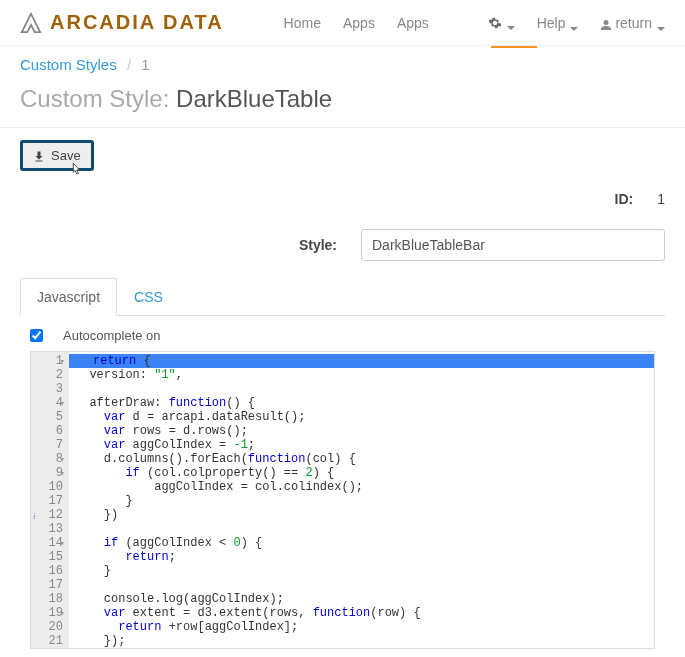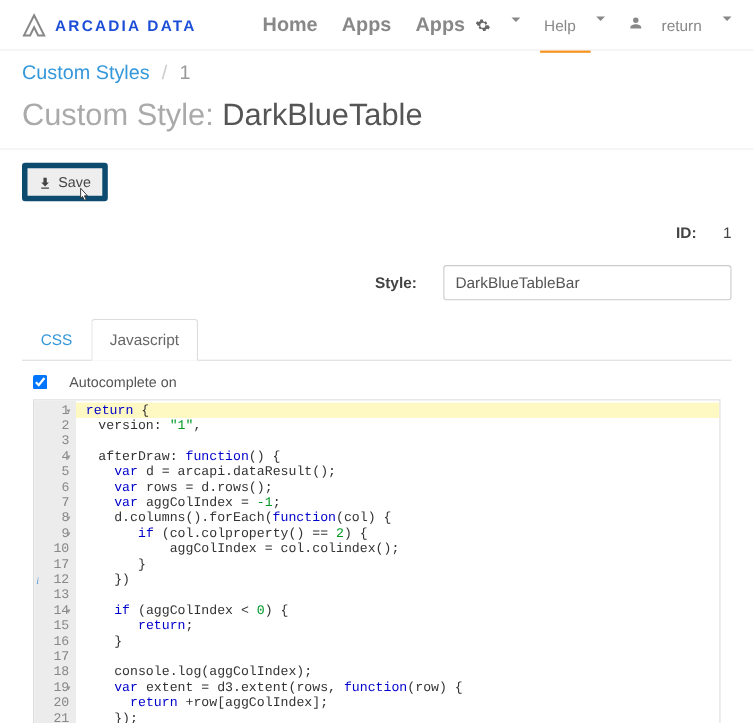--- a/index.html
+++ b/index.html
@@ -7,7 +7,7 @@
   
   
   .topnav { display: flex; align-items: center; height: 46px; padding: 0 20px; border-bottom: 1px solid #eee; }
-  .brand { display: flex; align-items: center; gap: 8px; color: #1d4ed8; font-weight: 600; letter-spacing: 2px; font-size: 14px; }
+  .brand { display: flex; align-items: center; gap: 8px; color: #a16207; font-weight: 600; letter-spacing: 2px; font-size: 20px; }
   .brand svg { width: 22px; height: 22px; }
   .nav-center { display: flex; gap: 22px; margin-left: 60px; }
   .nav-link { color: #888; cursor: pointer; font-size: 18px; font-weight: bold; }

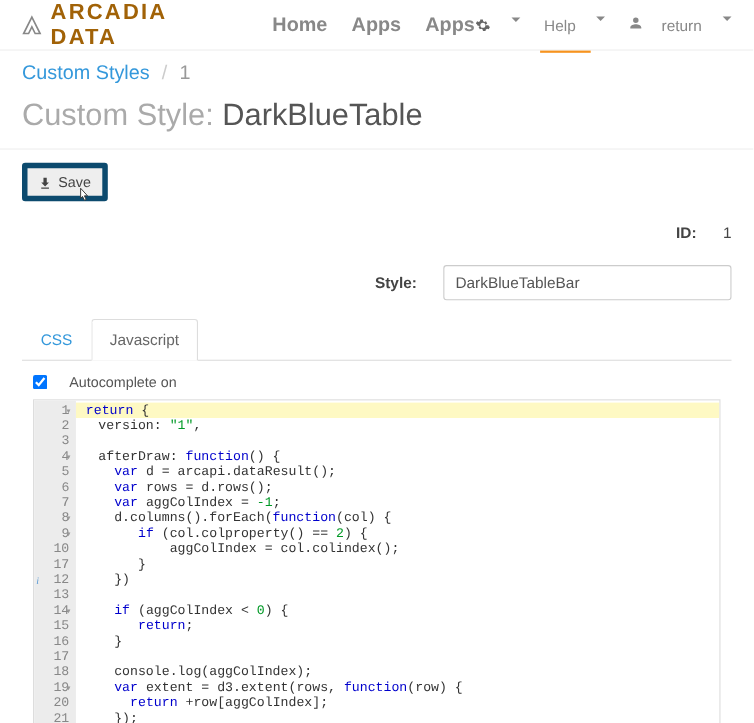--- a/index.html
+++ b/index.html
@@ -10,7 +10,7 @@
   .brand { display: flex; align-items: center; gap: 8px; color: #a16207; font-weight: 600; letter-spacing: 2px; font-size: 20px; }
   .brand svg { width: 22px; height: 22px; }
   .nav-center { display: flex; gap: 22px; margin-left: 60px; }
-  .nav-link { color: #888; cursor: pointer; font-size: 18px; font-weight: bold; }
+  .nav-link { color: #888; cursor: pointer; font-size: 14px; }
   .nav-right { margin-left: auto; display: flex; align-items: center; gap: 22px; color: #888; }
   .nav-icon { display: inline-flex; align-items: flex-start; gap: 17px; cursor: pointer; }
   .caret { display: inline-block; width: 0; height: 0; border-left: 4px solid transparent; border-right: 4px solid transparent; border-top: 4px solid #888; vertical-align: middle; margin-left: 2px; }

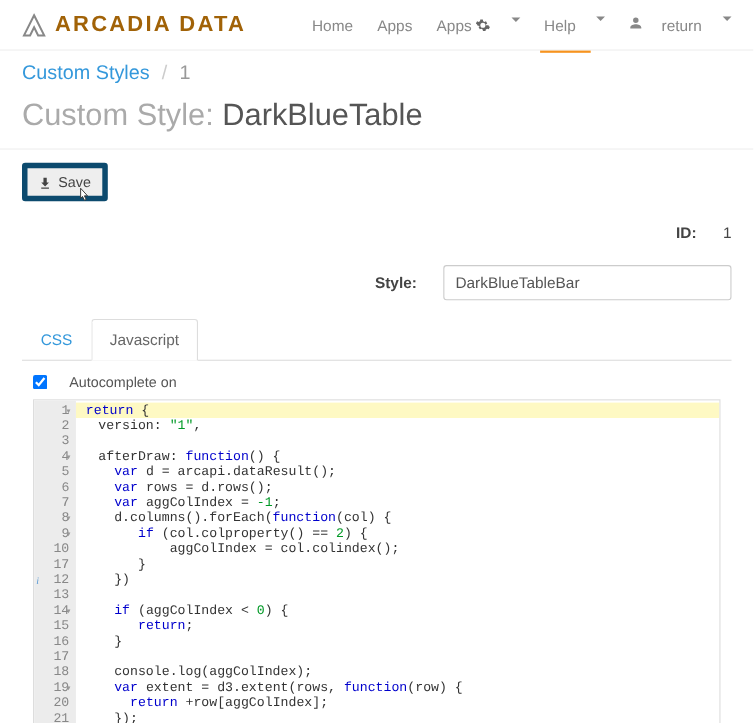--- a/index.html
+++ b/index.html
@@ -12,7 +12,7 @@
   .nav-center { display: flex; gap: 22px; margin-left: 60px; }
   .nav-link { color: #888; cursor: pointer; font-size: 14px; }
   .nav-right { margin-left: auto; display: flex; align-items: center; gap: 22px; color: #888; }
-  .nav-icon { display: inline-flex; align-items: flex-start; gap: 17px; cursor: pointer; }
+  .nav-icon { display: inline-flex; align-items: flex-end; gap: 3px; cursor: pointer; }
   .caret { display: inline-block; width: 0; height: 0; border-left: 4px solid transparent; border-right: 4px solid transparent; border-top: 4px solid #888; vertical-align: middle; margin-left: 2px; }
   .active-underline { position: absolute; top: 46px; left: 491px; width: 46px; height: 2px; background: #f7931e; }
   

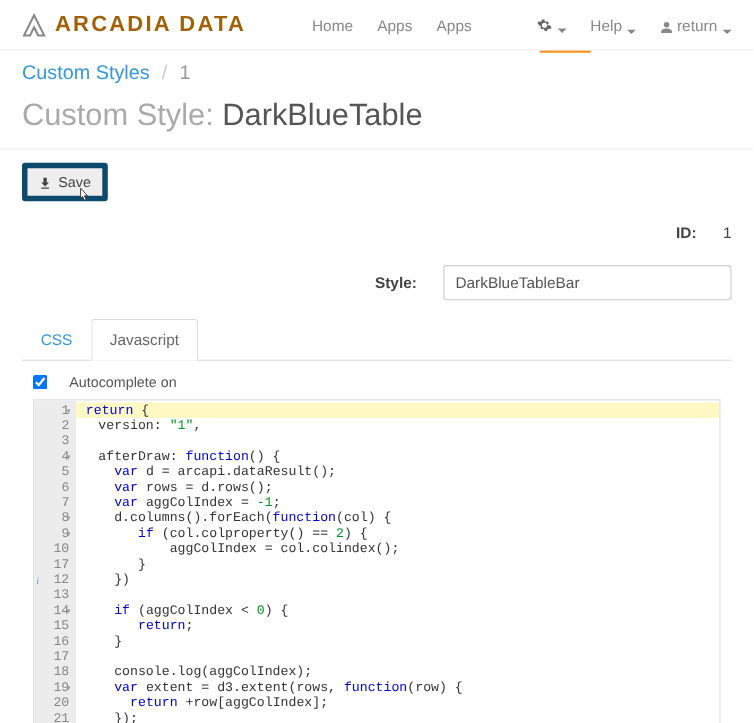--- a/index.html
+++ b/index.html
@@ -17,7 +17,7 @@
   .active-underline { position: absolute; top: 46px; left: 491px; width: 46px; height: 2px; background: #f7931e; }
   
   
-  .breadcrumb { padding: 10px 20px 6px 20px; font-size: 18px; color: #999; }
+  .breadcrumb { padding: 10px 20px 6px 20px; font-size: 15px; color: #999; }
   .breadcrumb a { color: #3498db; text-decoration: none; }
   .breadcrumb .sep { margin: 0 6px; color: #ccc; }
   

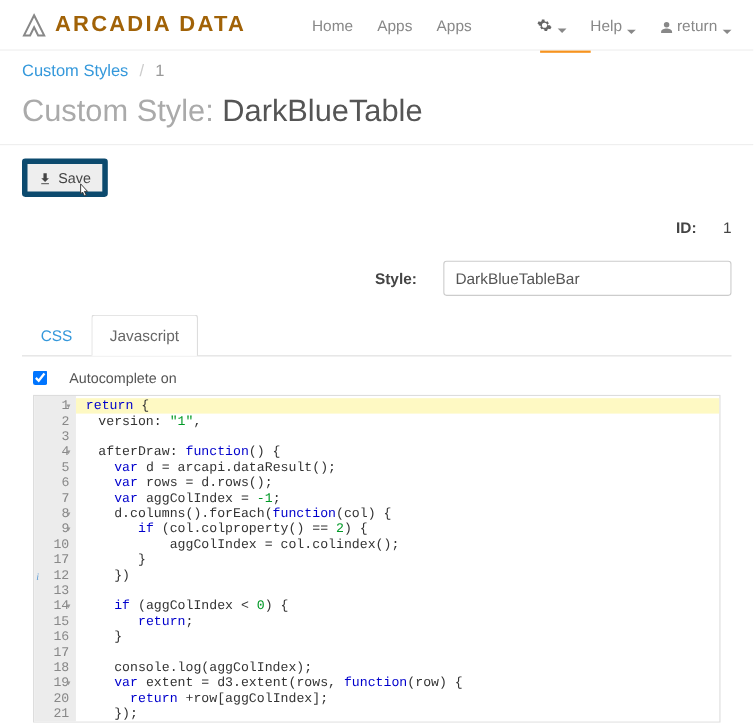--- a/index.html
+++ b/index.html
@@ -23,7 +23,7 @@
   
   
   .page-head { padding: 6px 20px 14px 20px; border-bottom: 1px solid #eee; margin-bottom: 12px; }
-  .page-head h1 { font-weight: 300; font-size: 28px; color: #aaa; }
+  .page-head h1 { font-weight: 300; font-size: 24px; color: #aaa; }
   .page-head h1 .strong { color: #555; font-weight: 400; }
   
   

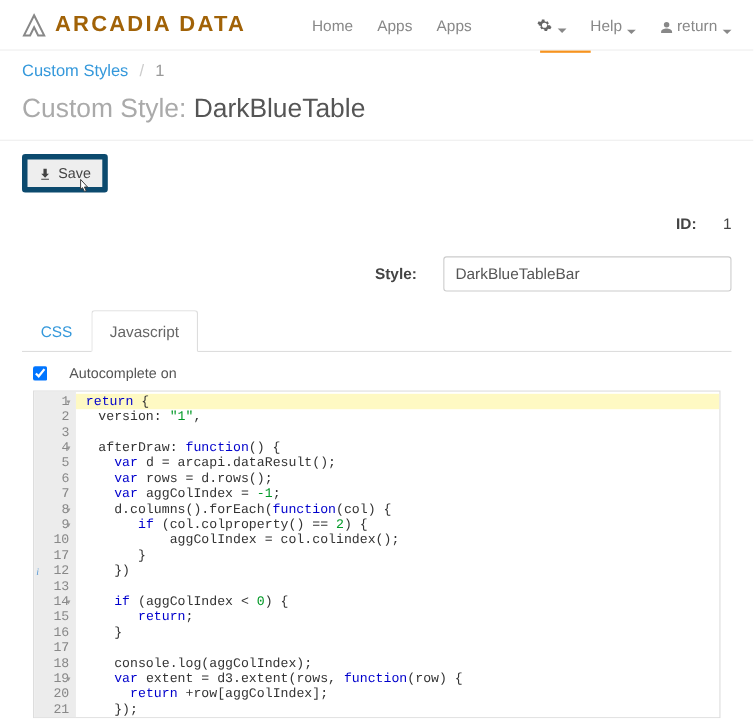--- a/index.html
+++ b/index.html
@@ -28,7 +28,7 @@
   
   
   .actions { padding: 0 20px 14px 20px; position: relative; }
-  .btn { display: inline-flex; align-items: center; gap: 6px; border: 5px solid #0c4a6e; background: #eee; padding: 5px 10px; border-radius: 3px; cursor: pointer; font-size: 13px; color: #444; }
+  .btn { display: inline-flex; align-items: center; gap: 6px; border: 3px solid #0c4a6e; background: #eee; padding: 5px 10px; border-radius: 3px; cursor: pointer; font-size: 13px; color: #444; }
   .cursor-icon { position: absolute; left: 68px; top: 22px; }
   
   

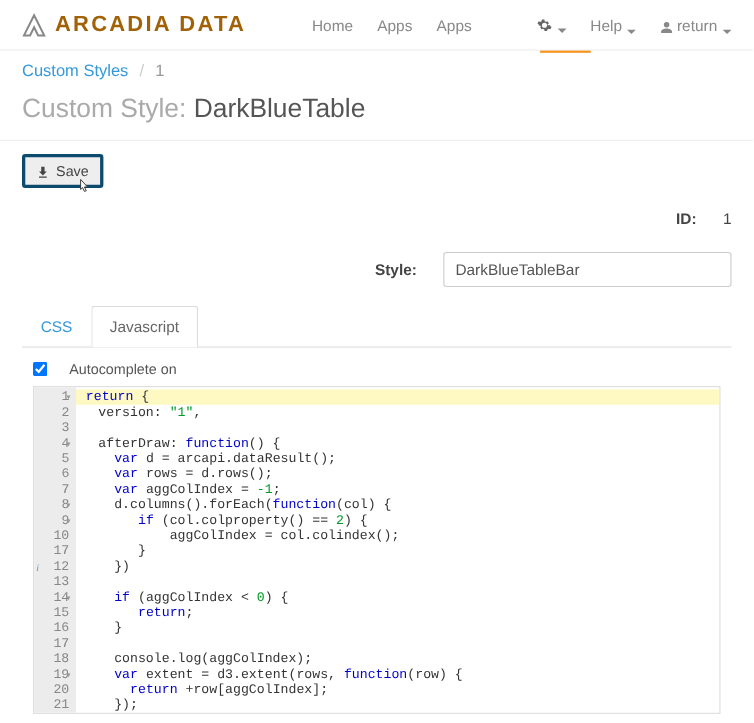--- a/index.html
+++ b/index.html
@@ -35,7 +35,7 @@
   .form-row { display: flex; align-items: center; padding: 6px 20px; margin-bottom: 10px; justify-content: flex-end; }
   .form-label { width: 72px; text-align: right; font-weight: 700; color: #444; margin-right: 24px; font-size: 14px; }
   .form-value { color: #444; }
-  .form-input { border: 1px solid #ccc; border-radius: 3px; padding: 7px 10px; width: 262px; font-size: 14px; color: #555; }
+  .form-input { border: 1px solid #ccc; border-radius: 3px; padding: 7px 10px; width: 304px; font-size: 14px; color: #555; }
   
   
   .tabs { display: flex; border-bottom: 1px solid #ddd; margin: 8px 20px 0 20px; }

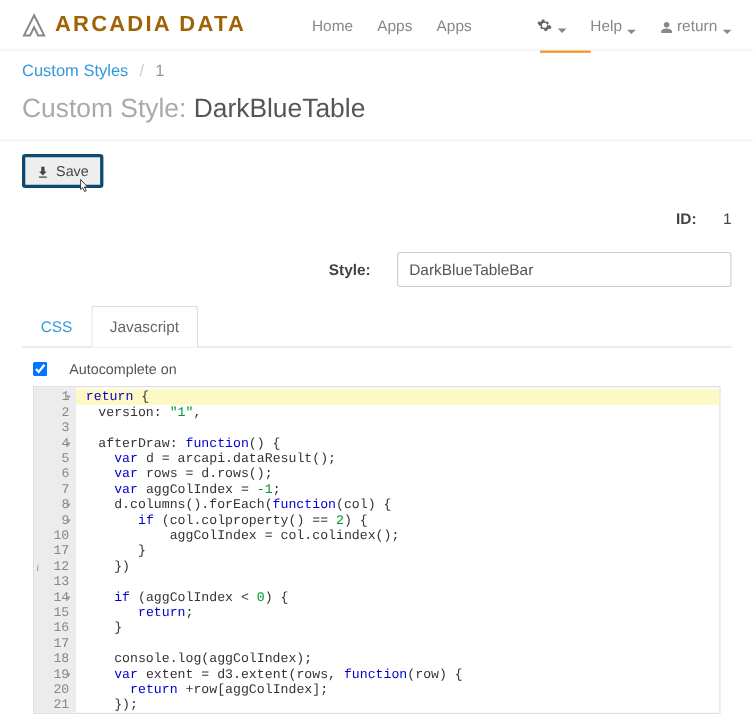--- a/index.html
+++ b/index.html
@@ -130,8 +130,8 @@
 </div>
 
 <div class="tabs">
+  <div class="tab active">Javascript</div>
   <div class="tab inactive">CSS</div>
-  <div class="tab active">Javascript</div>
 </div>
 
 <div class="ac-row">

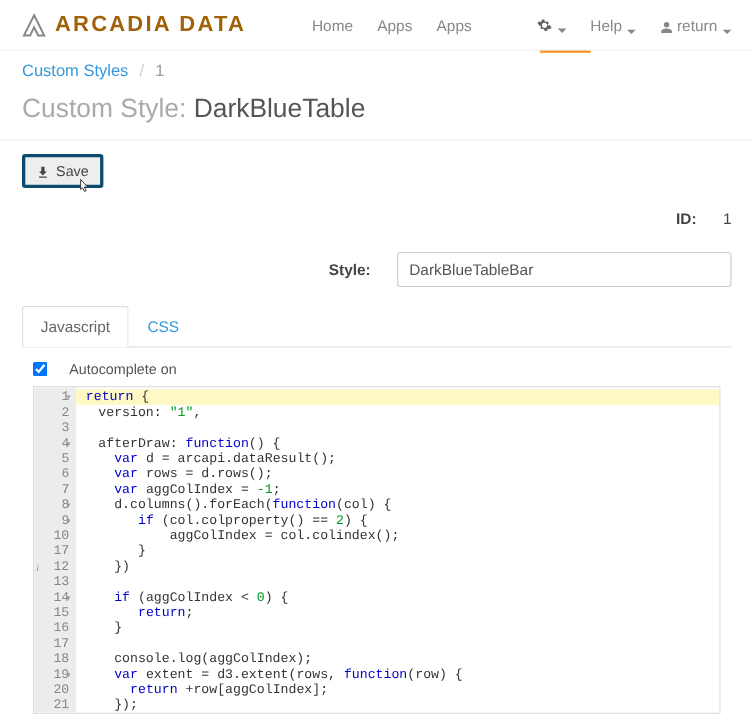--- a/index.html
+++ b/index.html
@@ -54,7 +54,7 @@
   .gutter .info { position: absolute; left: -2px; top: 1px; font-size: 9px; color: #5b9bd5; font-style: italic; font-family: serif; }
   .code { padding: 2px 6px; line-height: 14px; white-space: pre; color: #333; flex: 1; }
   .code .ln { height: 14px; }
-  .code .ln.hl { background: #fef9c3; margin-left: -6px; padding-left: 9px; margin-right: -6px; }
+  .code .ln.hl { background: #3b82f6; margin-left: -6px; padding-left: 24px; margin-right: -6px; }
   .kw { color: #0000cc; }
   .num { color: #009926; }
   .str { color: #009926; }

